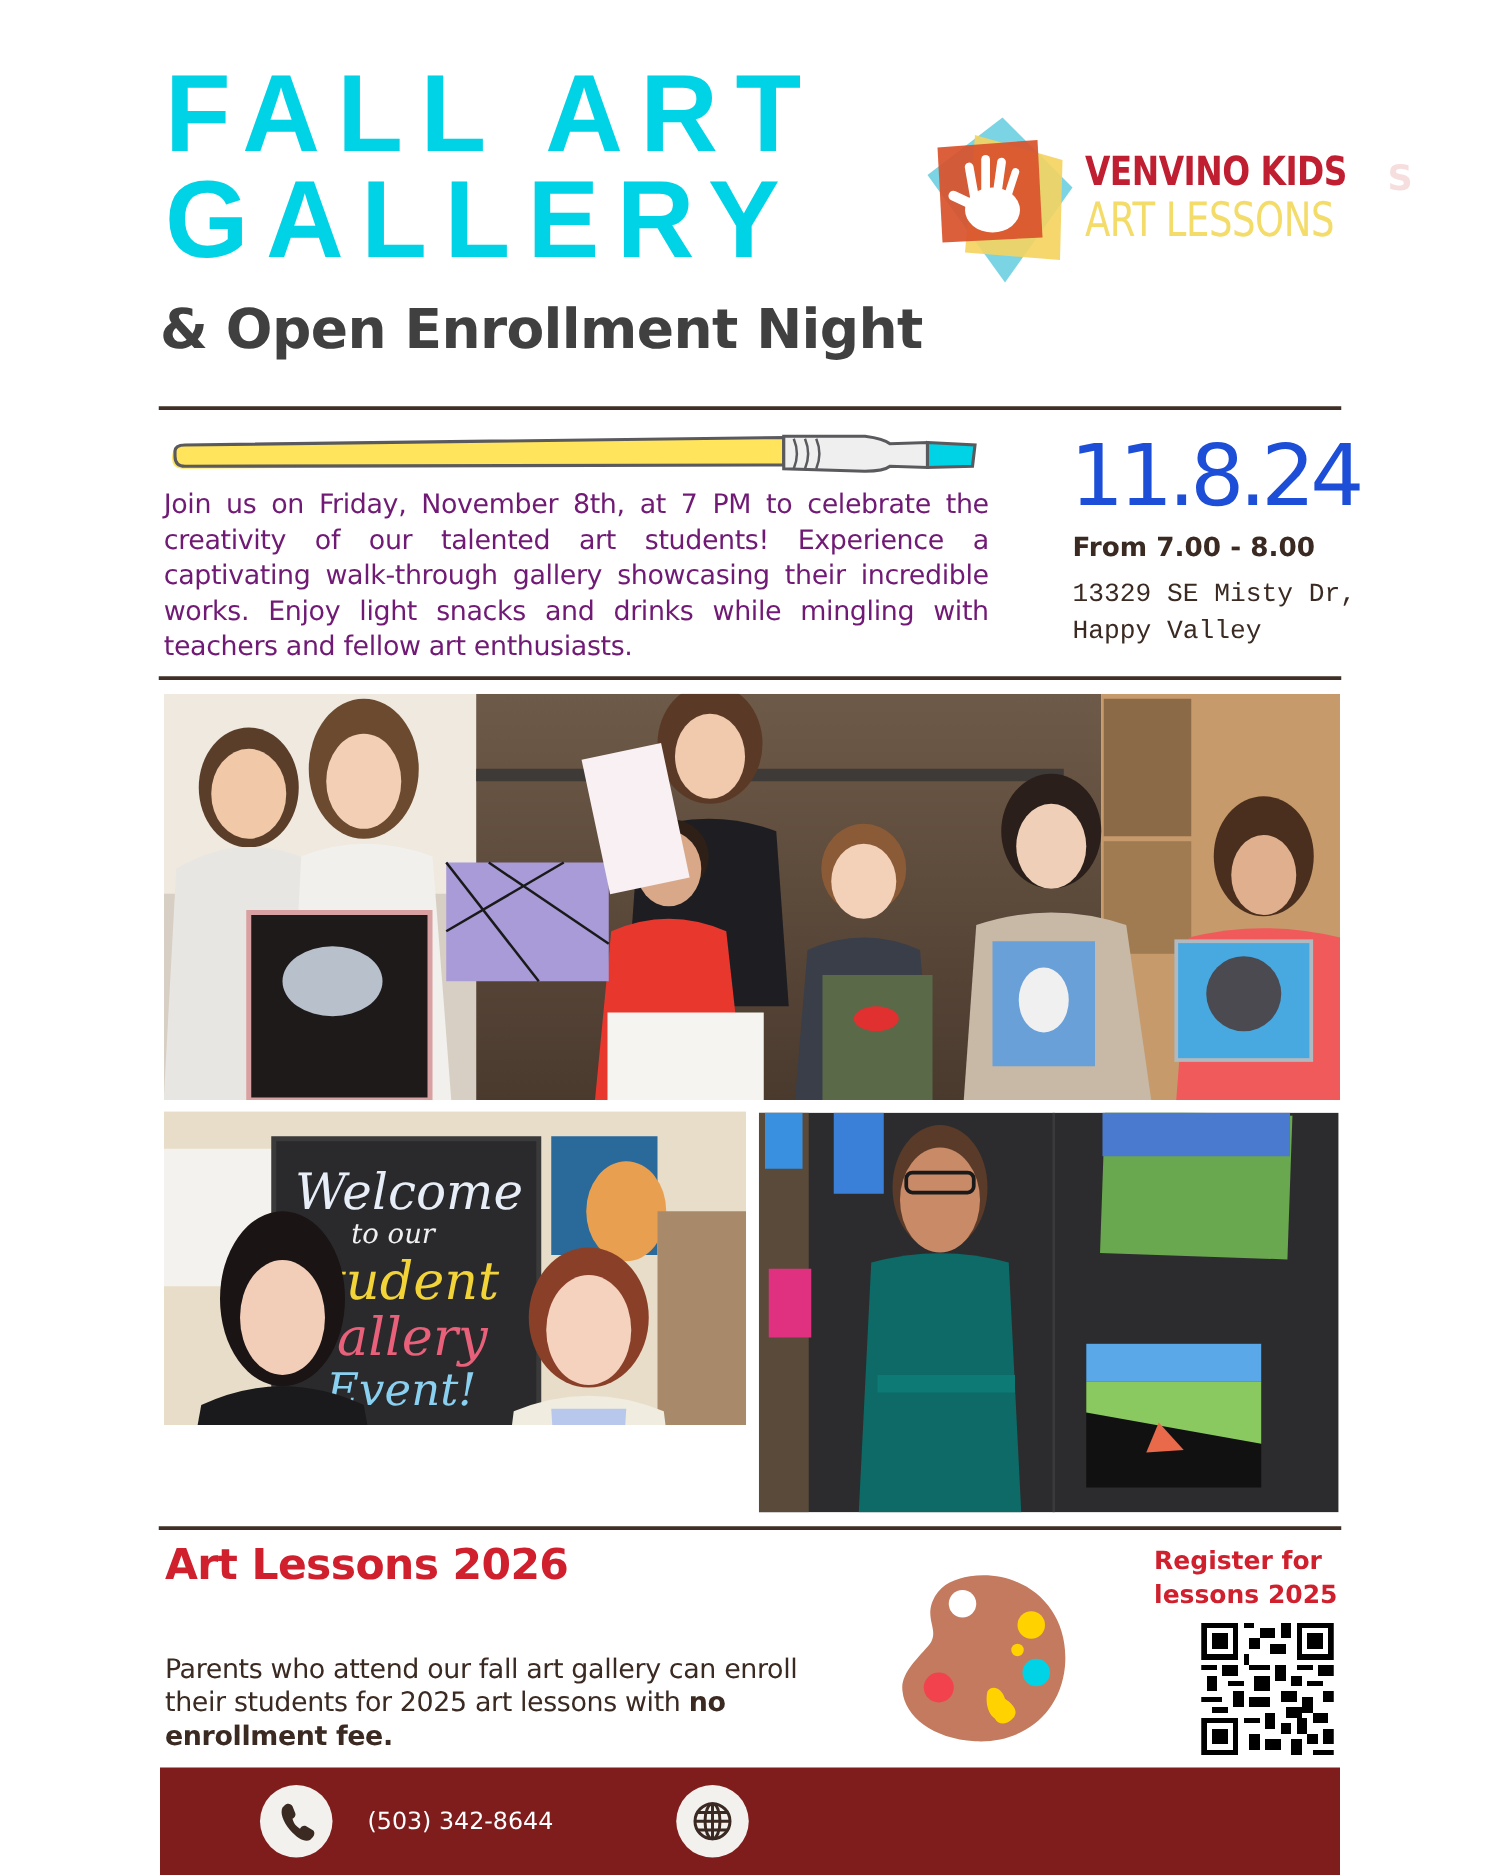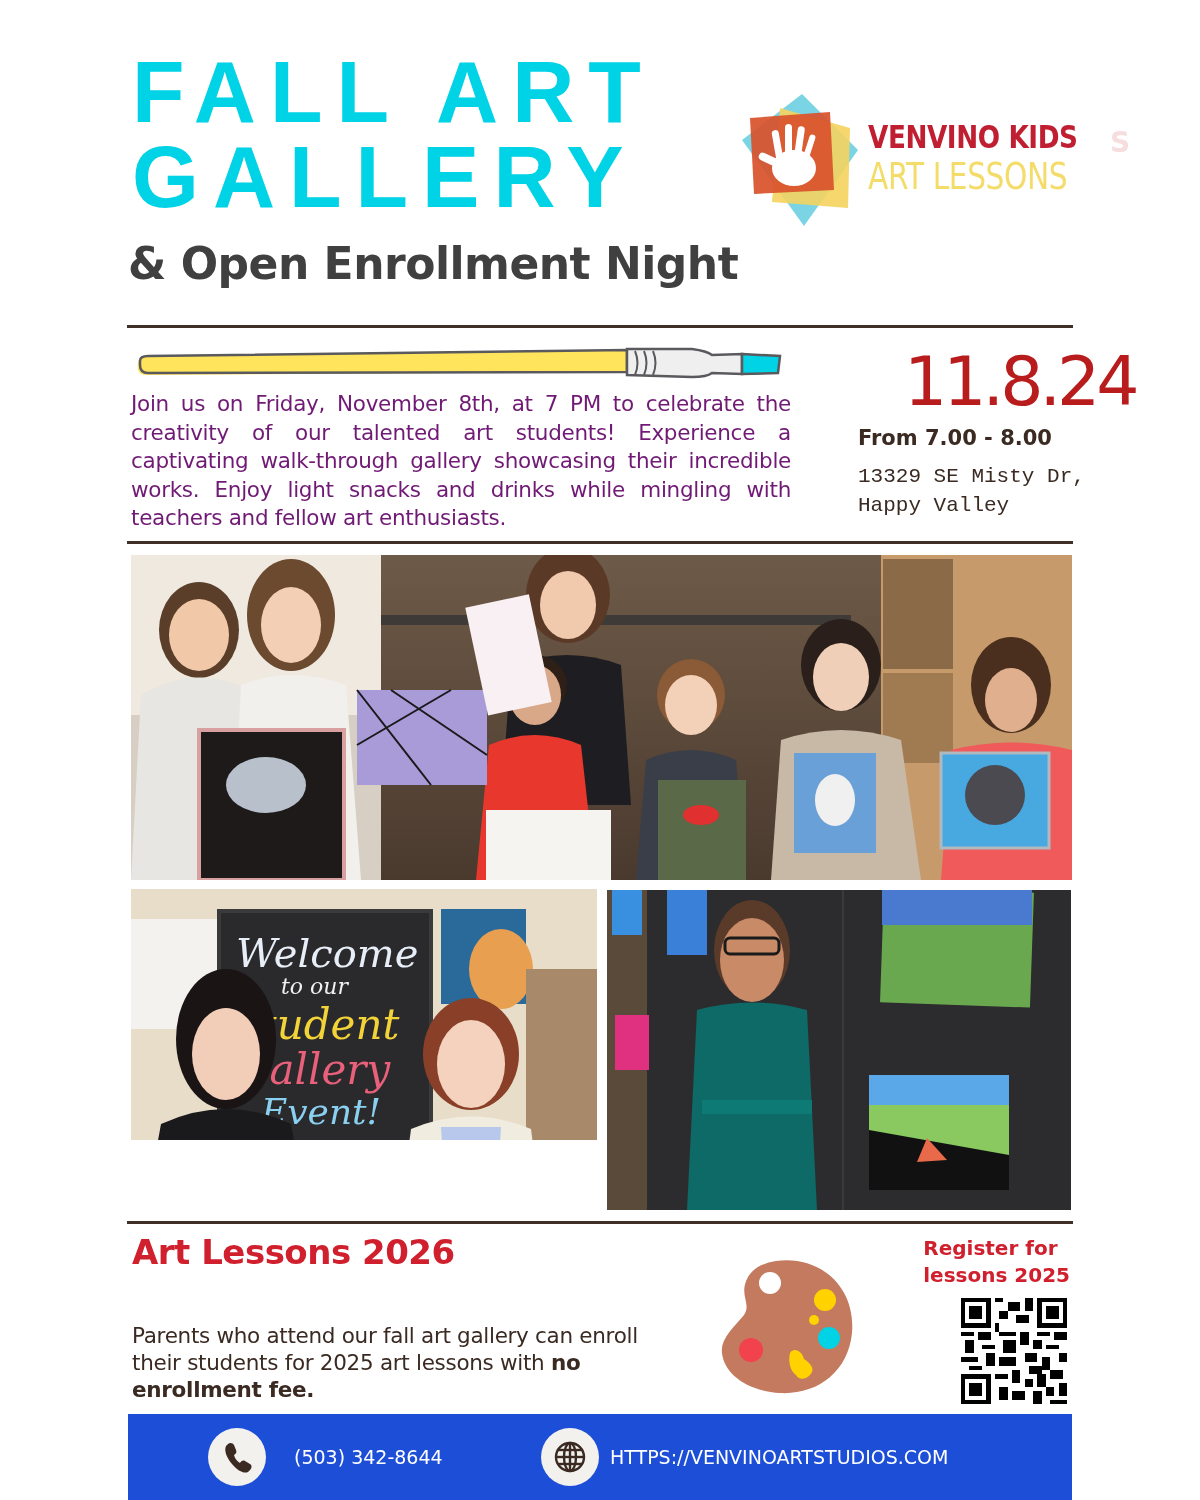--- a/index.html
+++ b/index.html
@@ -56,7 +56,7 @@
   .date {
     position: absolute; left: 856px; top: 342px;
     font-family: "DejaVu Sans", sans-serif; font-size: 68px; line-height: 80px;
-    color: #b91c1c; letter-spacing: -4px; white-space: nowrap; margin-left: 48px;
+    color: #1d4ed8; letter-spacing: -4px; white-space: nowrap;
   }
   .time {
     position: absolute; left: 858px; top: 426px;

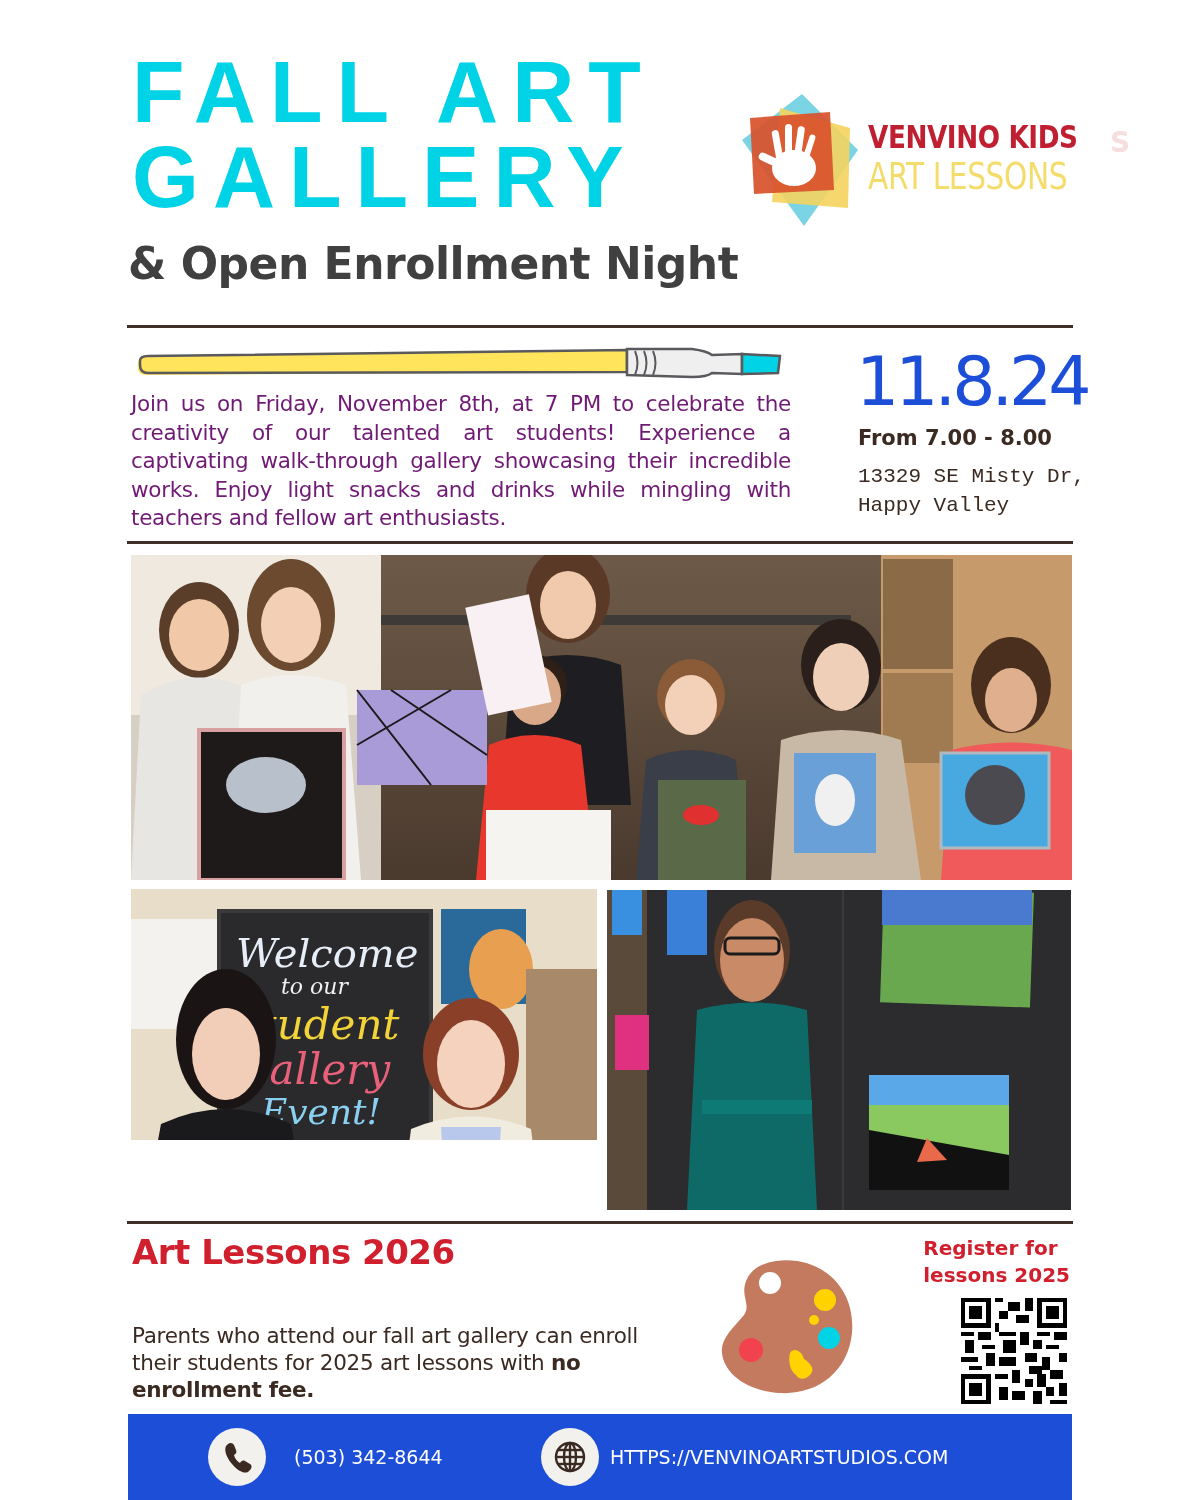--- a/index.html
+++ b/index.html
@@ -93,7 +93,7 @@
   
   .footer {
     position: absolute; left: 128px; top: 1414px; width: 944px; height: 86px;
-    background: #1d4ed8;
+    background: #7f1d1d;
   }
   .f-icon {
     position: absolute; width: 58px; height: 58px; border-radius: 50%;

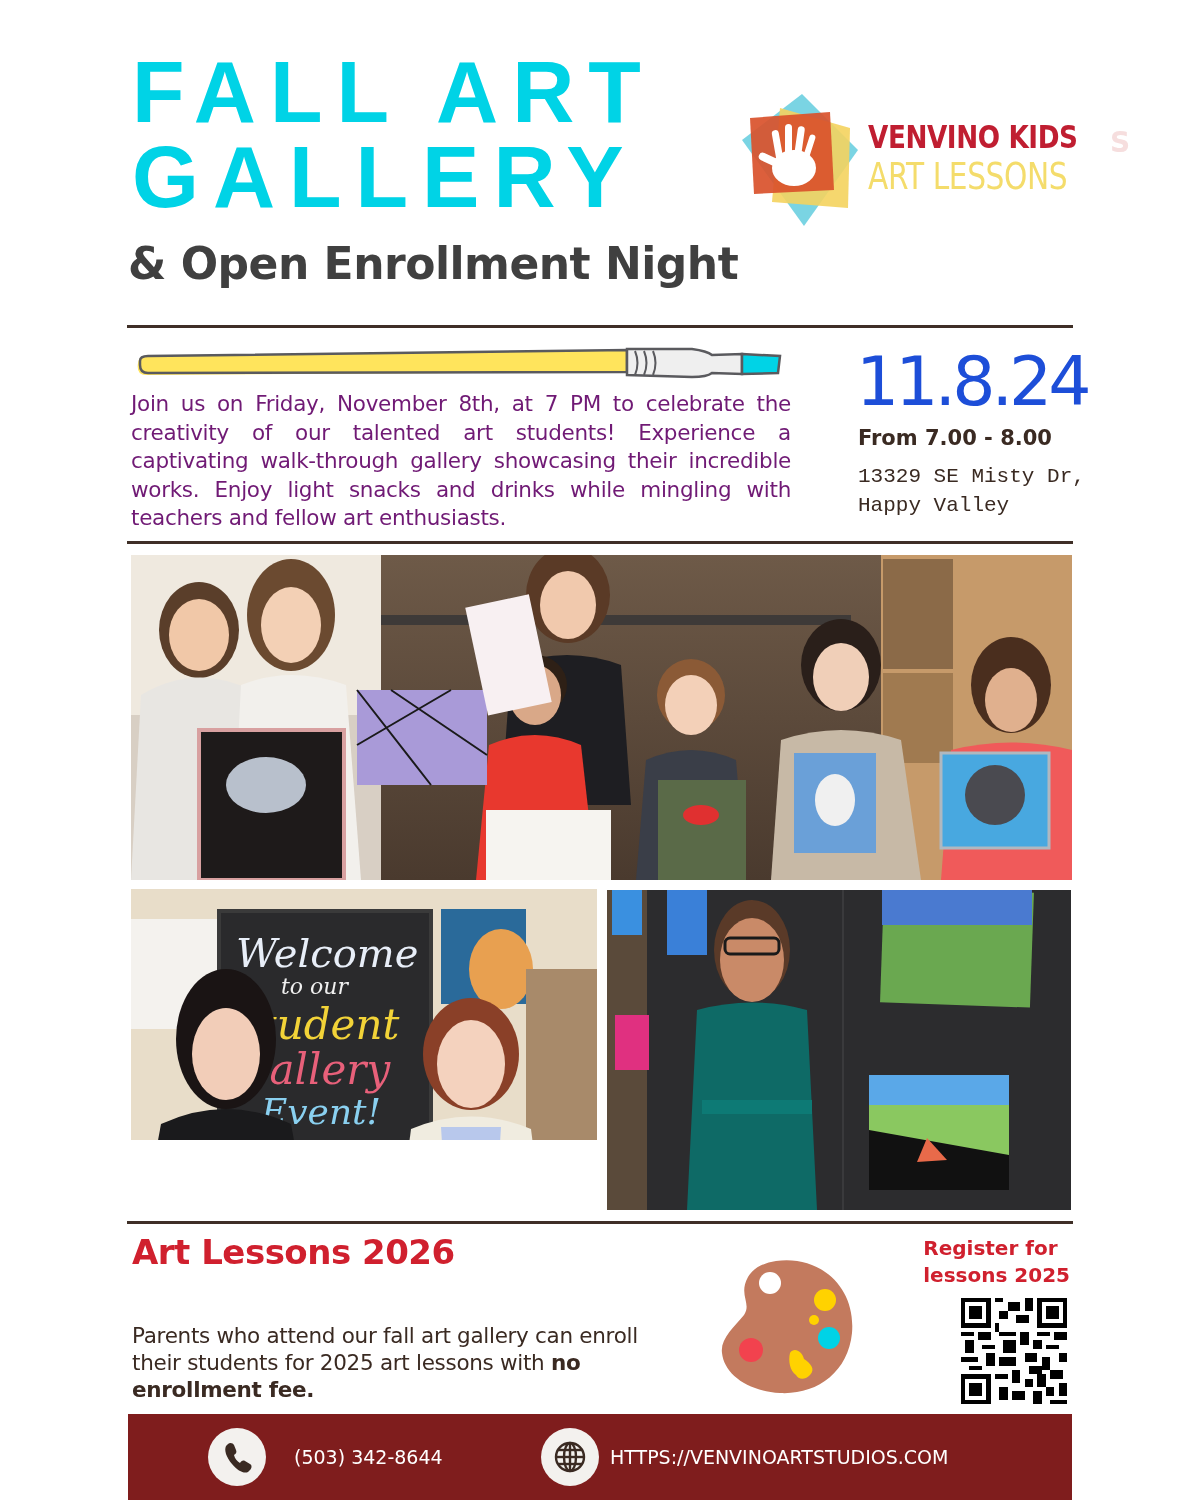--- a/index.html
+++ b/index.html
@@ -344,7 +344,6 @@
       </g>
     </svg>
   </div>
-  <div class="f-text" style="left:482px;">HTTPS://VENVINOARTSTUDIOS.COM</div>
 </div>
 
 </body></html>

